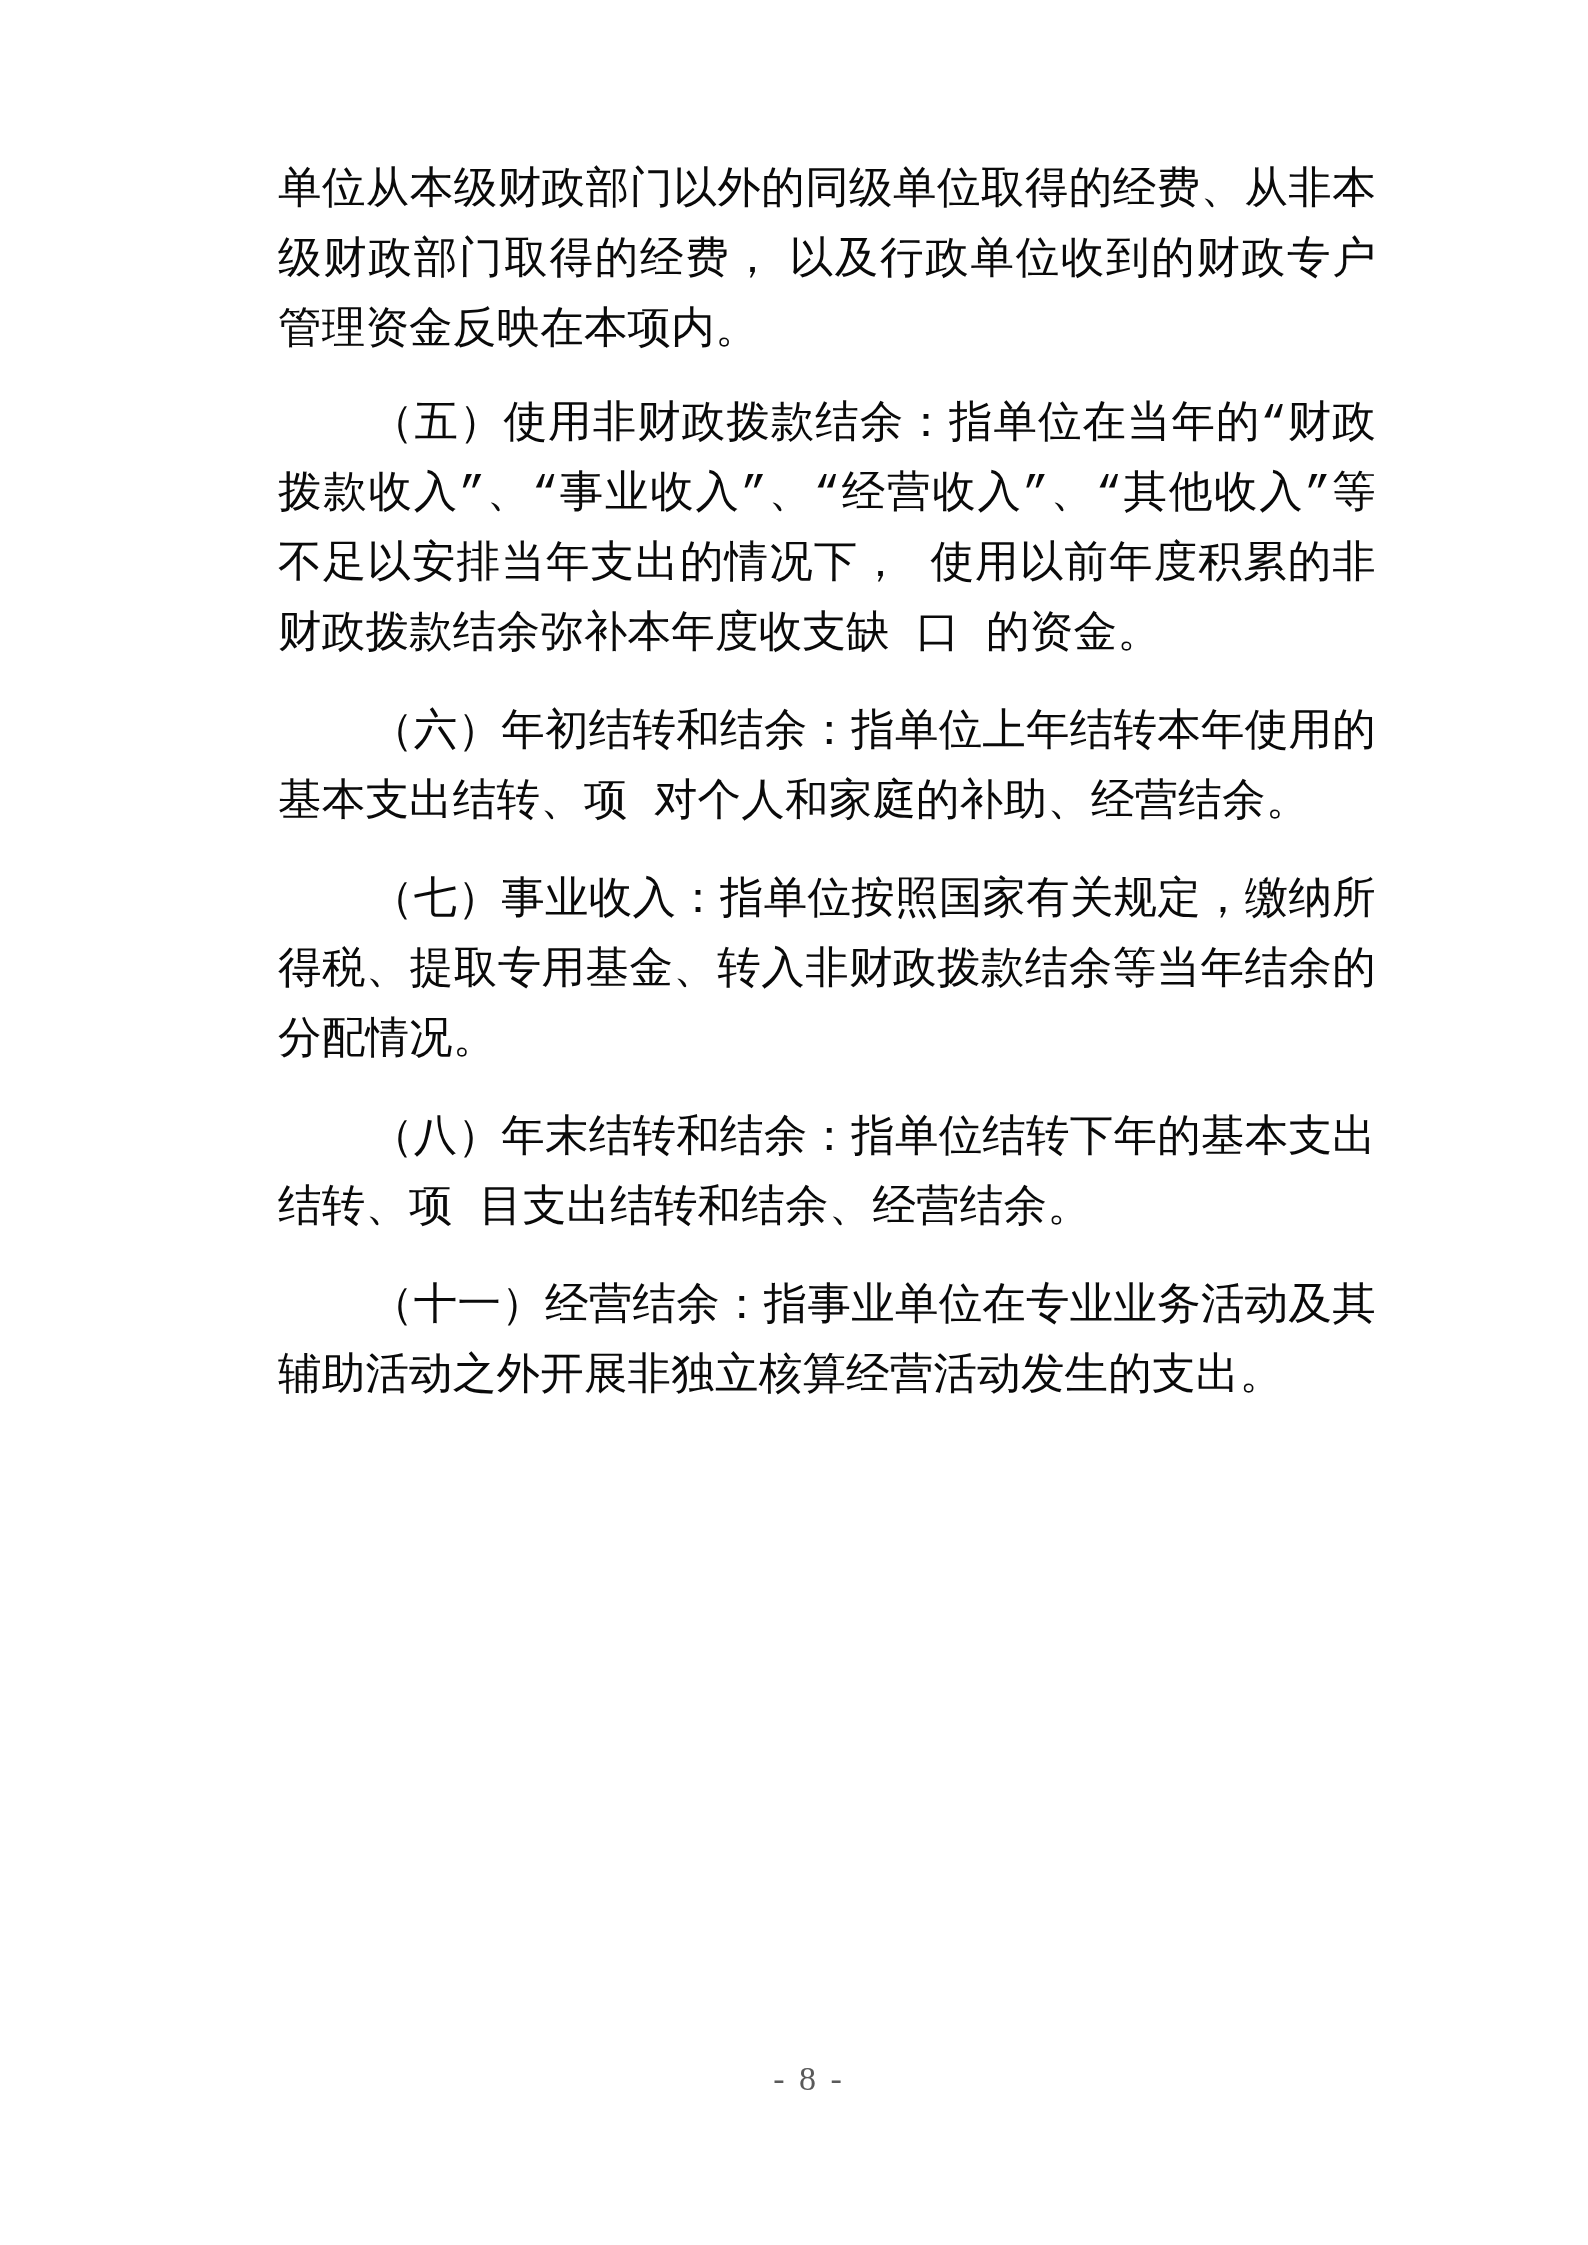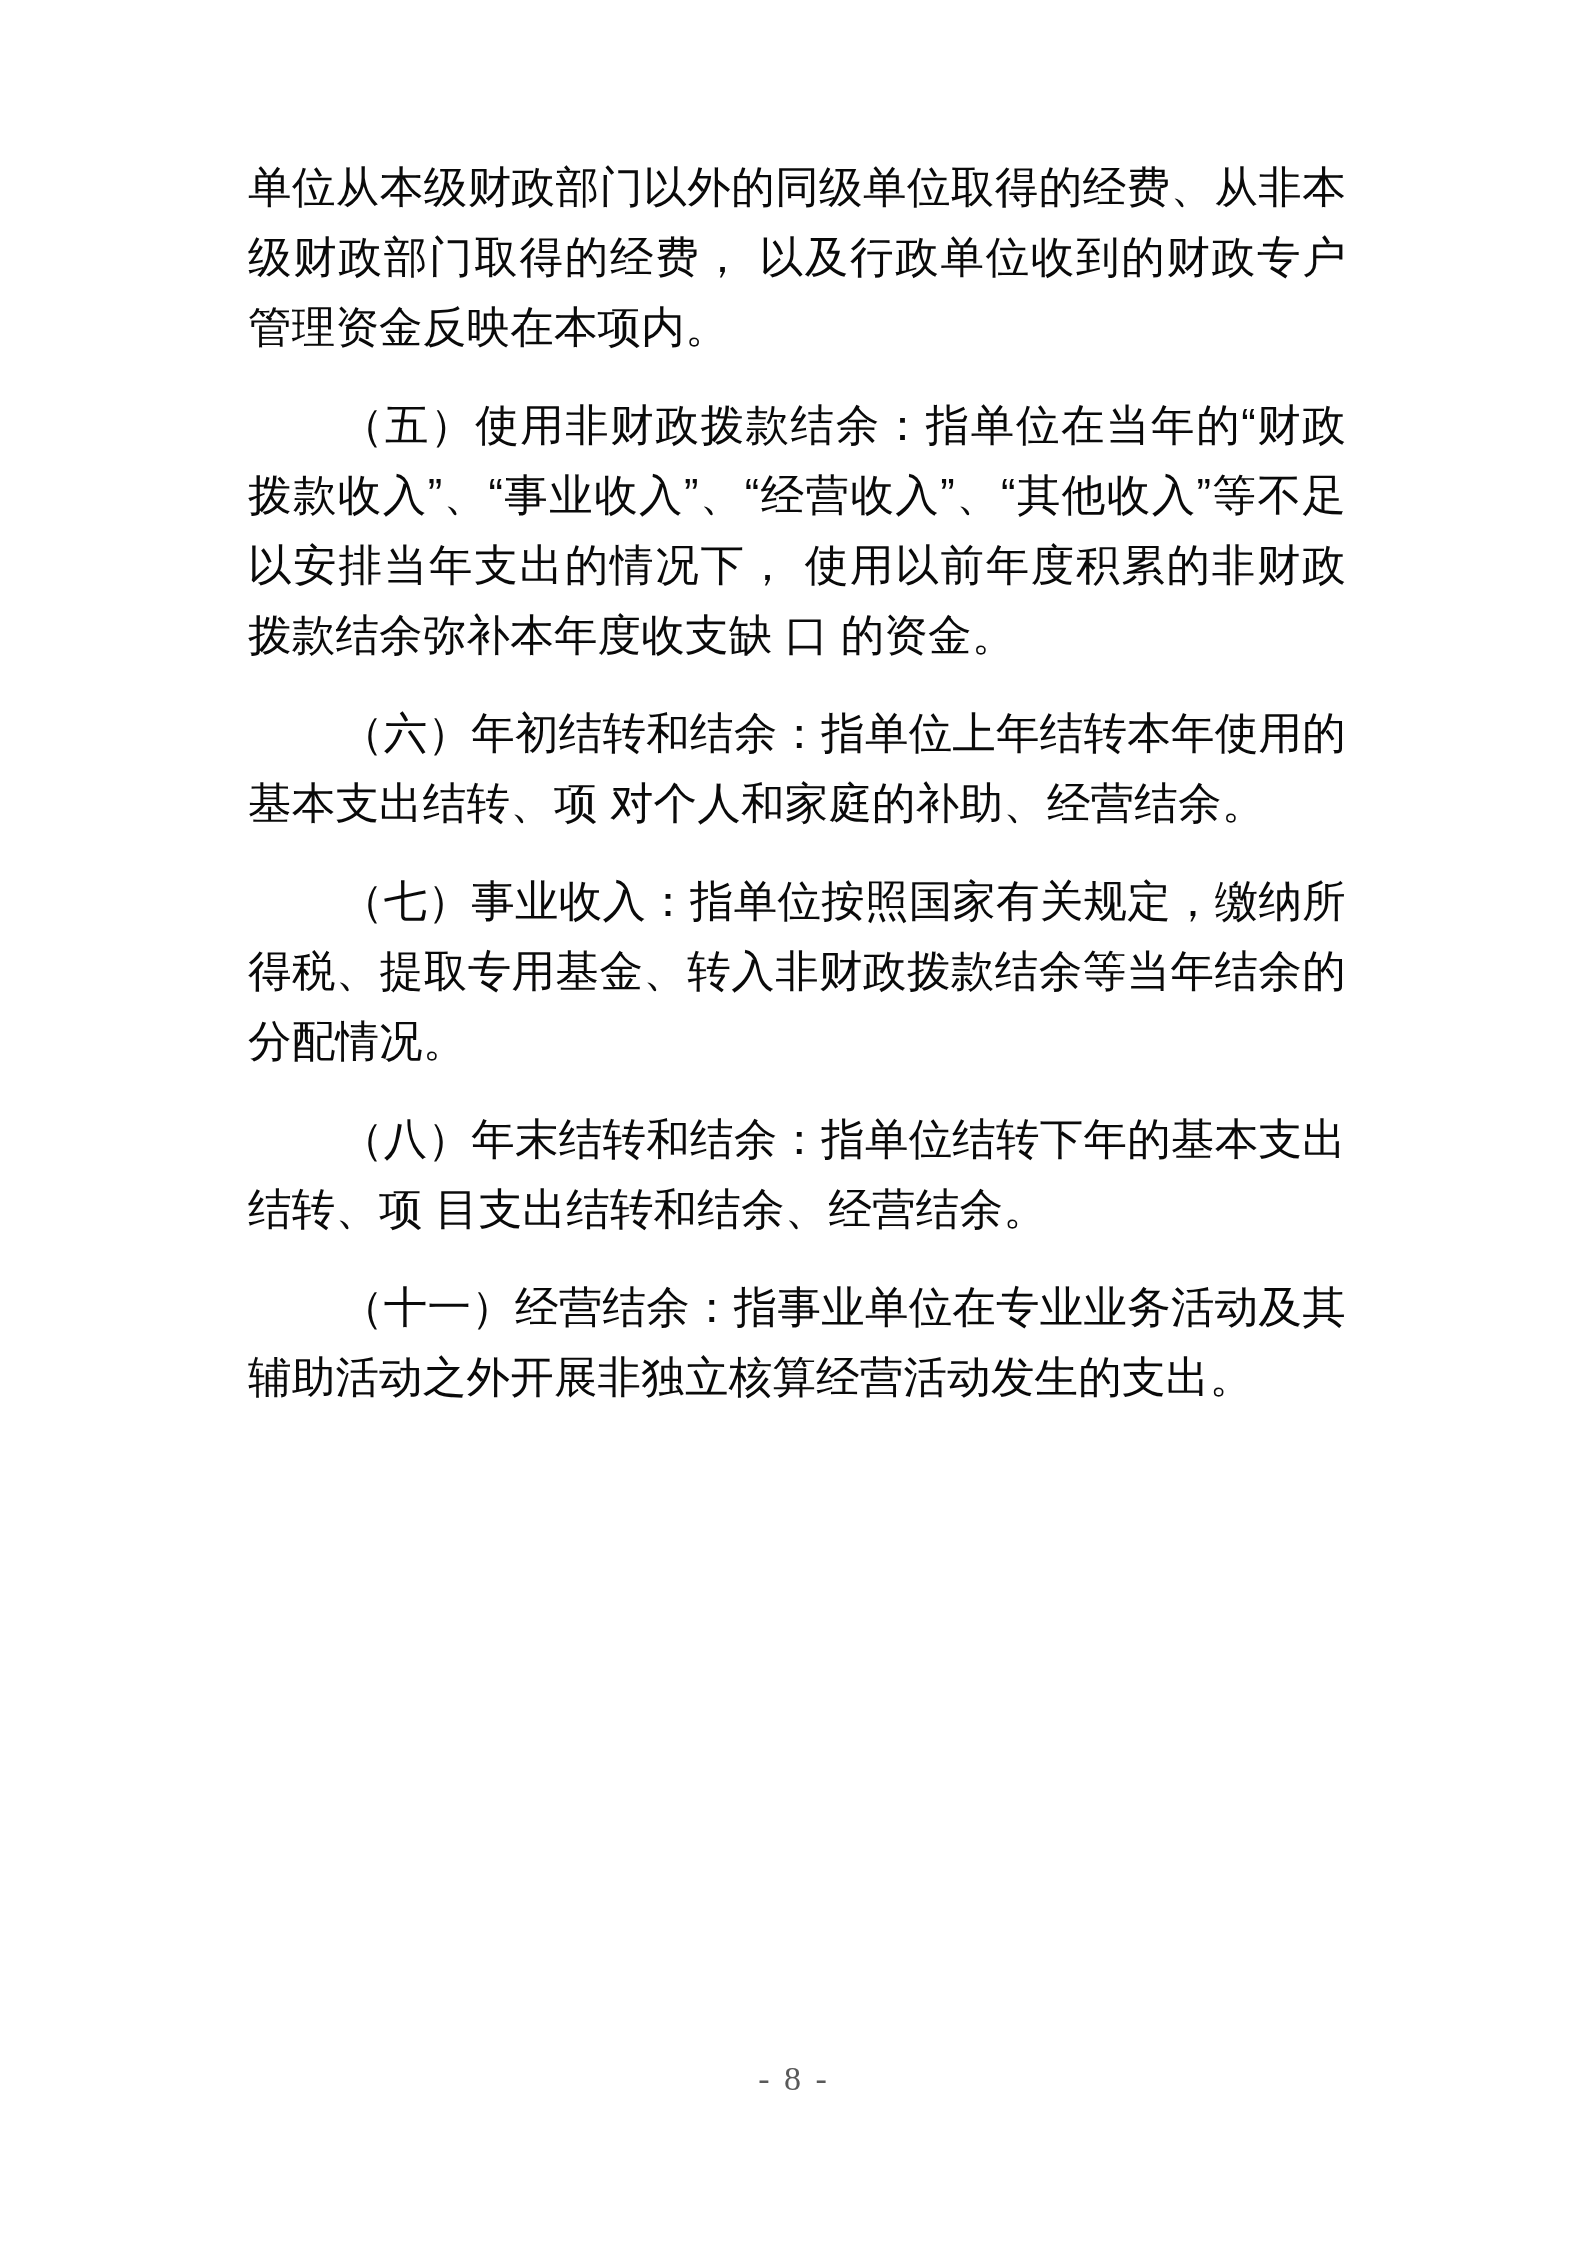--- a/index.html
+++ b/index.html
@@ -21,6 +21,7 @@
     position: absolute;
     inset: 0;
     background: #ffffff;
+    margin-left: 30px;
   }
 
   

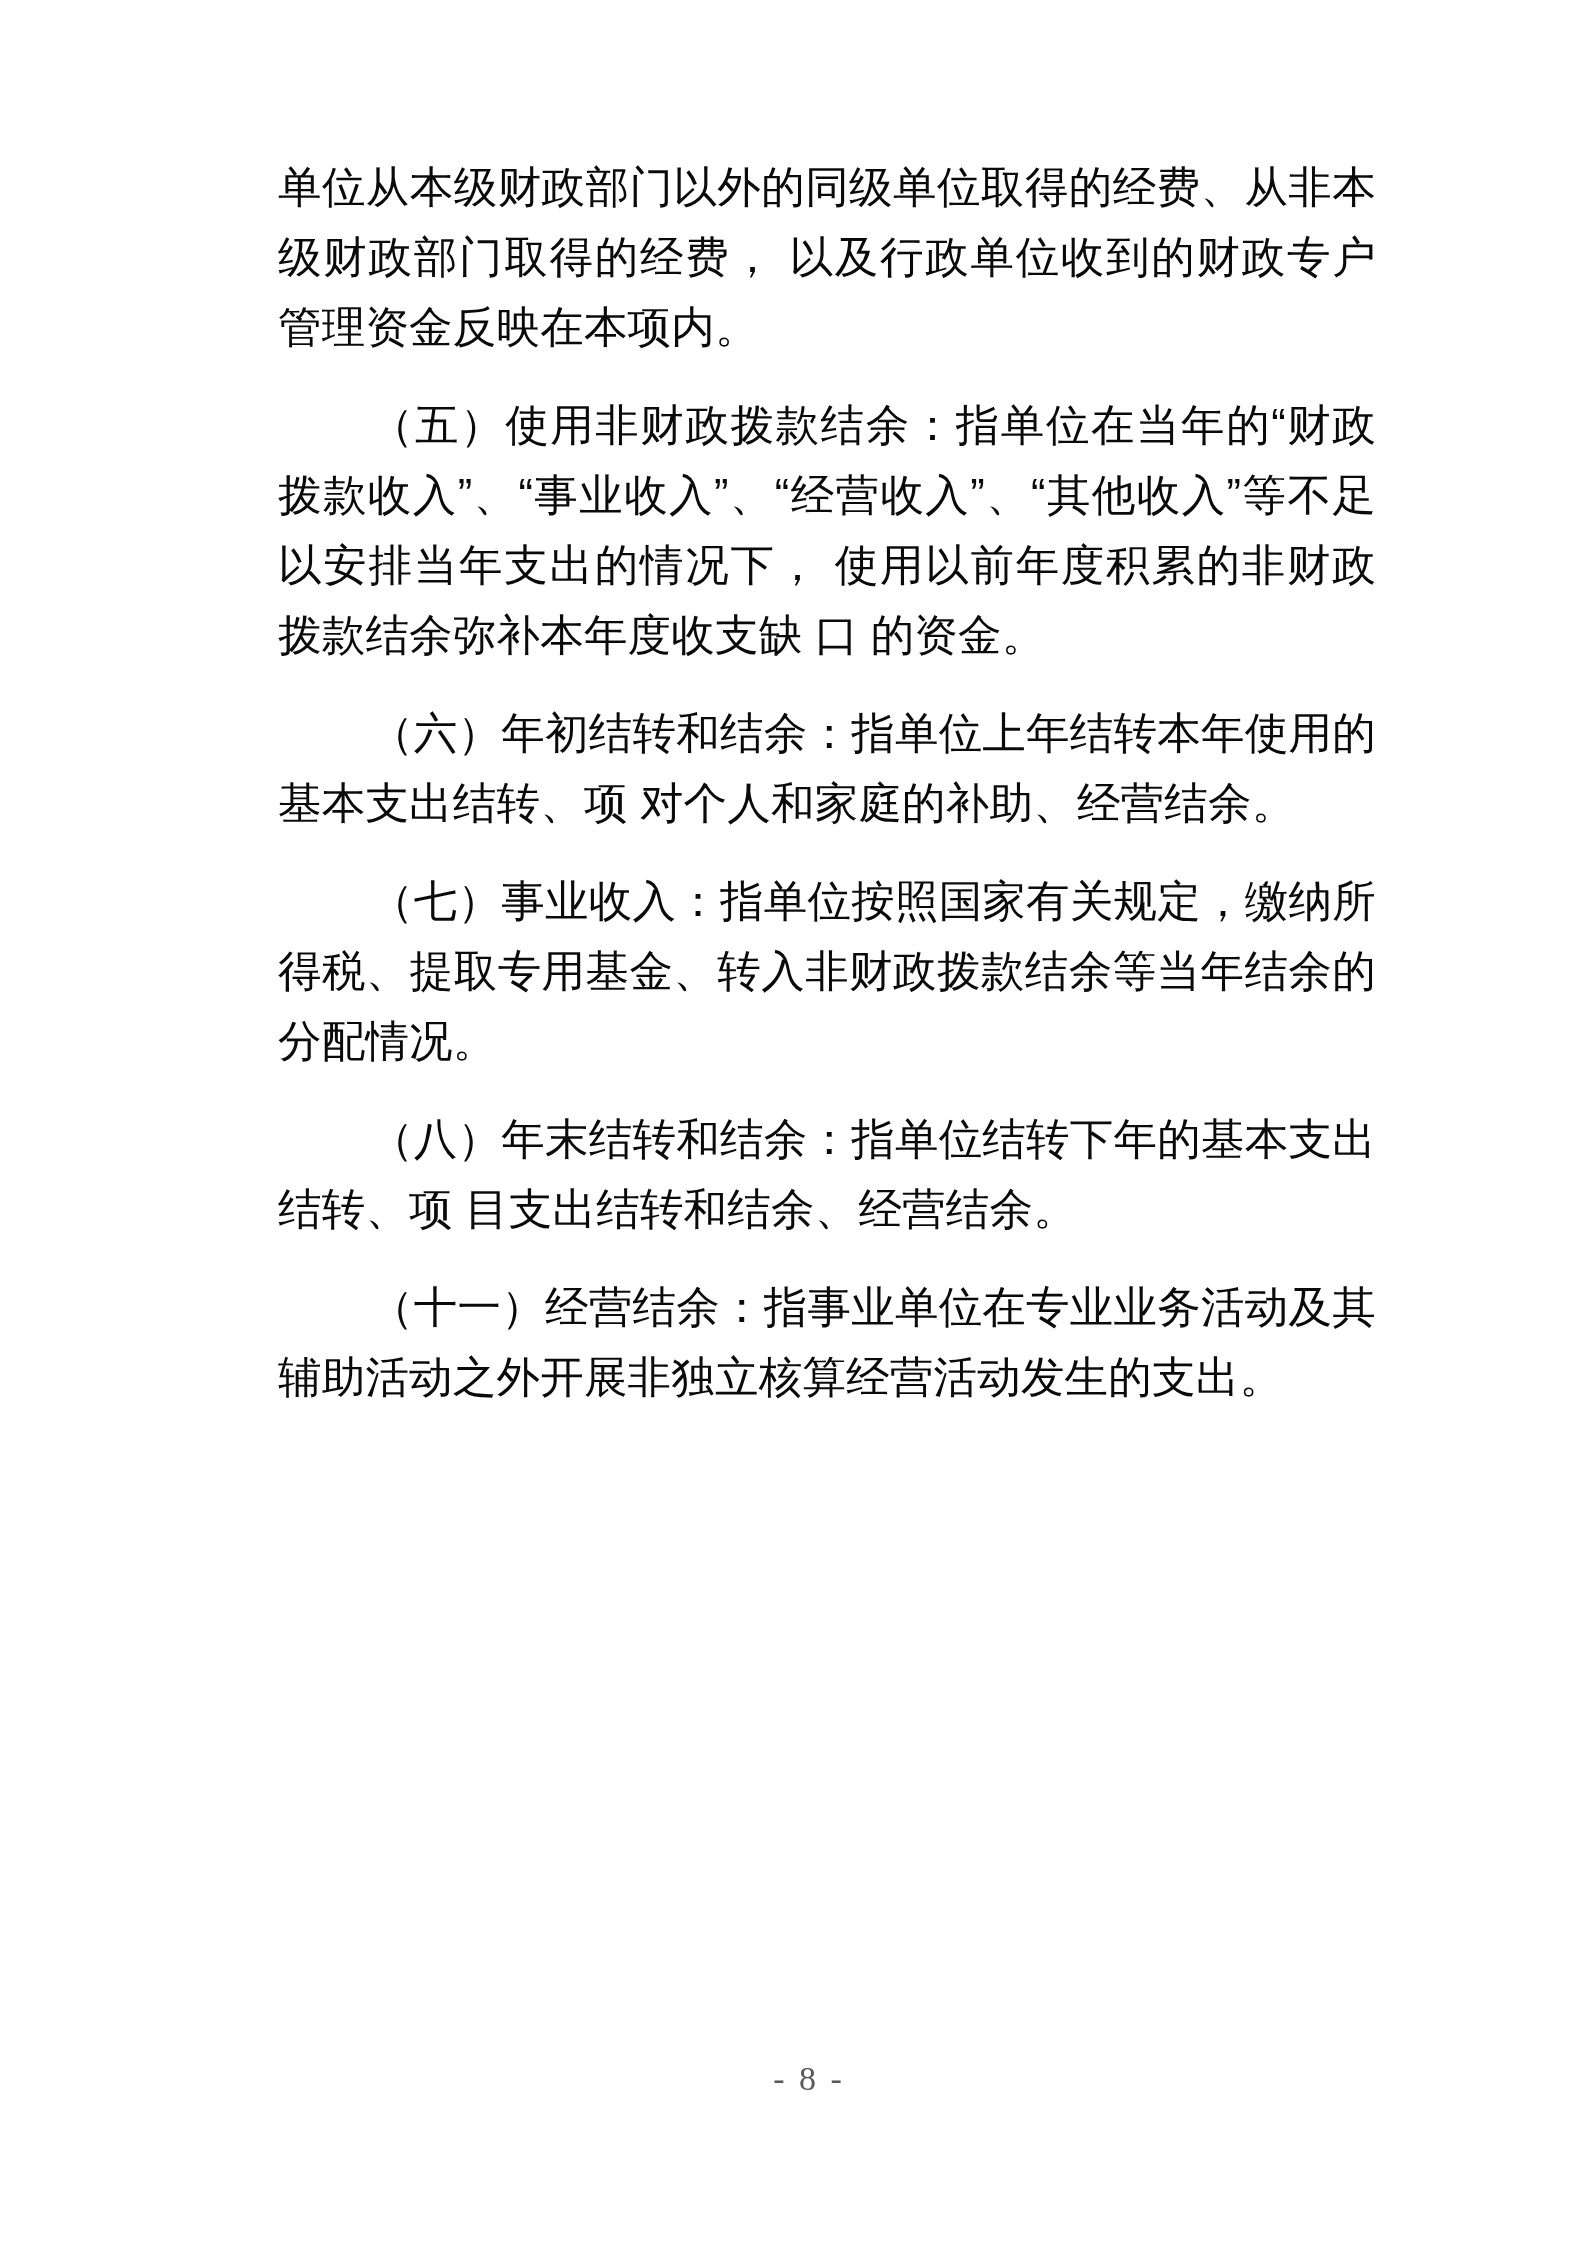--- a/index.html
+++ b/index.html
@@ -48,6 +48,7 @@
   
   .para + .para {
     margin-top: 28px;
+    font-family: Liberation Mono, monospace;
   }
 
   

